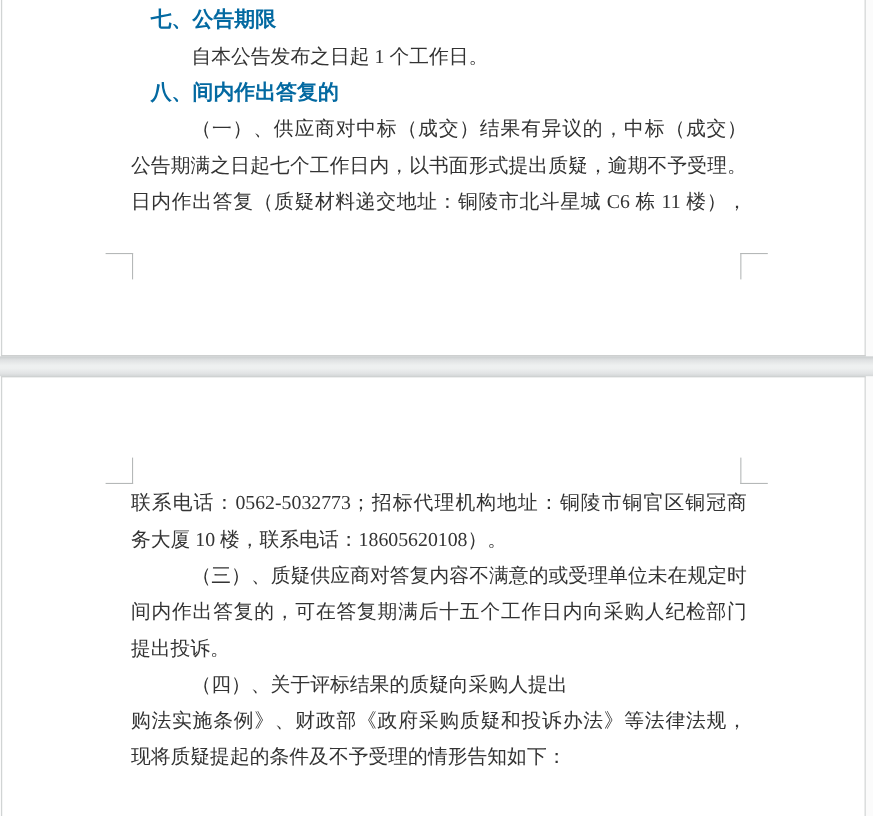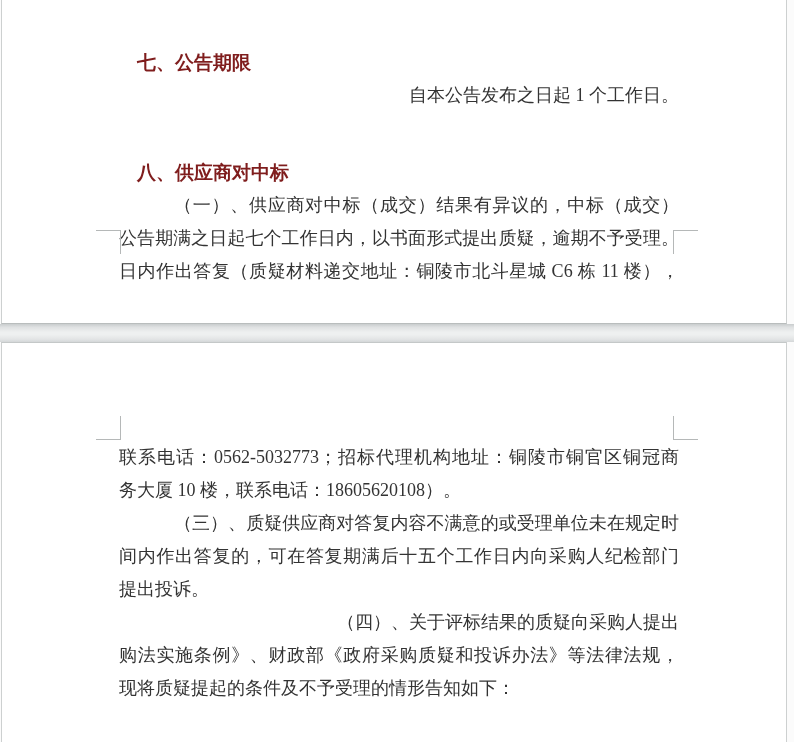--- a/index.html
+++ b/index.html
@@ -73,8 +73,7 @@
     padding-left: 18px;
     font-weight: bold;
     font-size: 19px;
-    color: #7f1d1d;
-    margin-top: 44px;
+    color: #0369a1;
   }
   
   .crop {

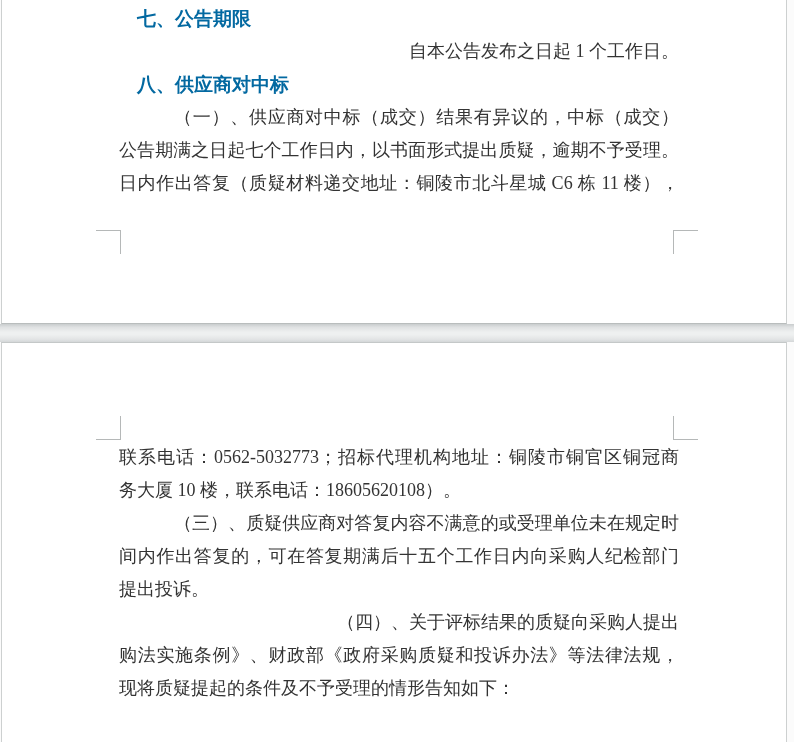--- a/index.html
+++ b/index.html
@@ -68,7 +68,7 @@
     text-align-last: justify;
     font-family: Liberation Serif, serif;
   }
-  .line.indent { padding-left: 55px; text-align: right; }
+  .line.indent { padding-left: 55px; }
   .line.heading {
     padding-left: 18px;
     font-weight: bold;

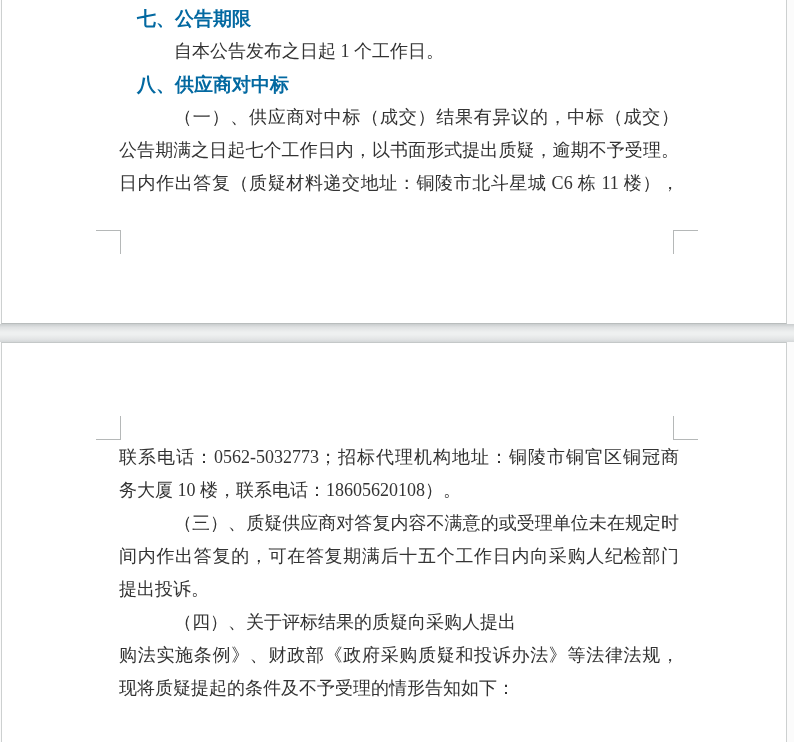--- a/index.html
+++ b/index.html
@@ -105,7 +105,7 @@
   <div id="p1-text" class="text-col">
     <div class="line heading">七、公告期限</div>
     <div class="line indent">自本公告发布之日起 1 个工作日。</div>
-    <div class="line heading">八、供应商对中标</div>
+    <div class="line heading">八、间内作出答复的</div>
     <div class="line indent just">（一）、供应商对中标（成交）结果有异议的，中标（成交）</div>
     <div class="line just">公告期满之日起七个工作日内，以书面形式提出质疑，逾期不予受理。</div>
     <div class="line just">日内作出答复（质疑材料递交地址：铜陵市北斗星城 C6 栋 11 楼），</div>

